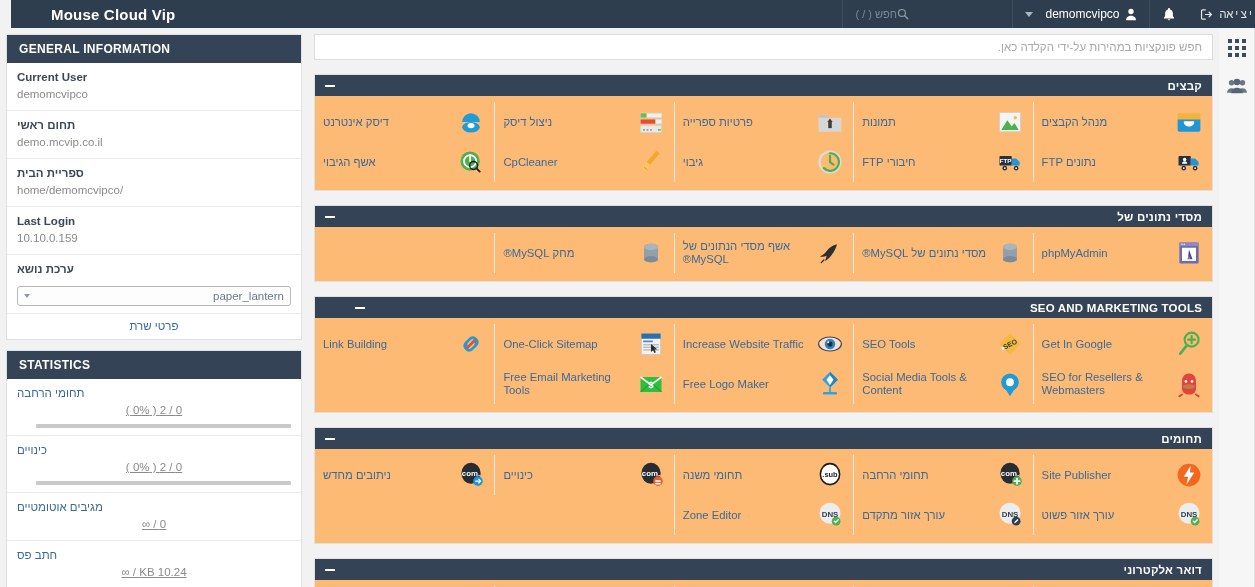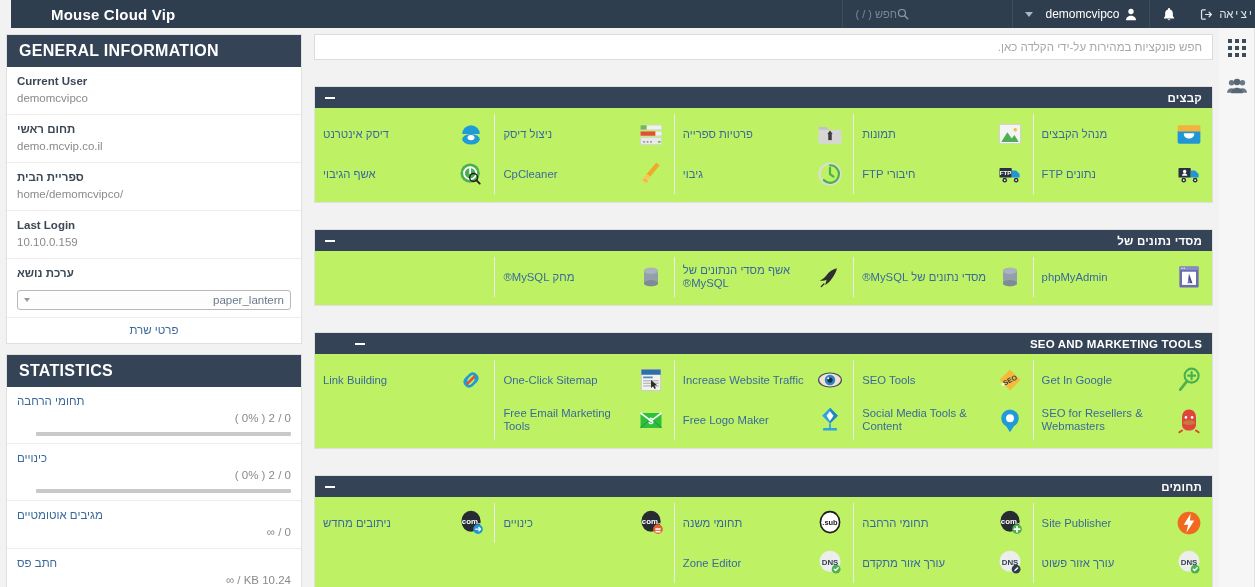--- a/index.html
+++ b/index.html
@@ -87,7 +87,7 @@
   .card-head {
     background: #344456;
     color: #ffffff;
-    font-size: 16px; font-weight: bold;
+    font-size: 12px; font-weight: bold;
     letter-spacing: .3px;
     padding: 7px 12px;
     text-align: left;

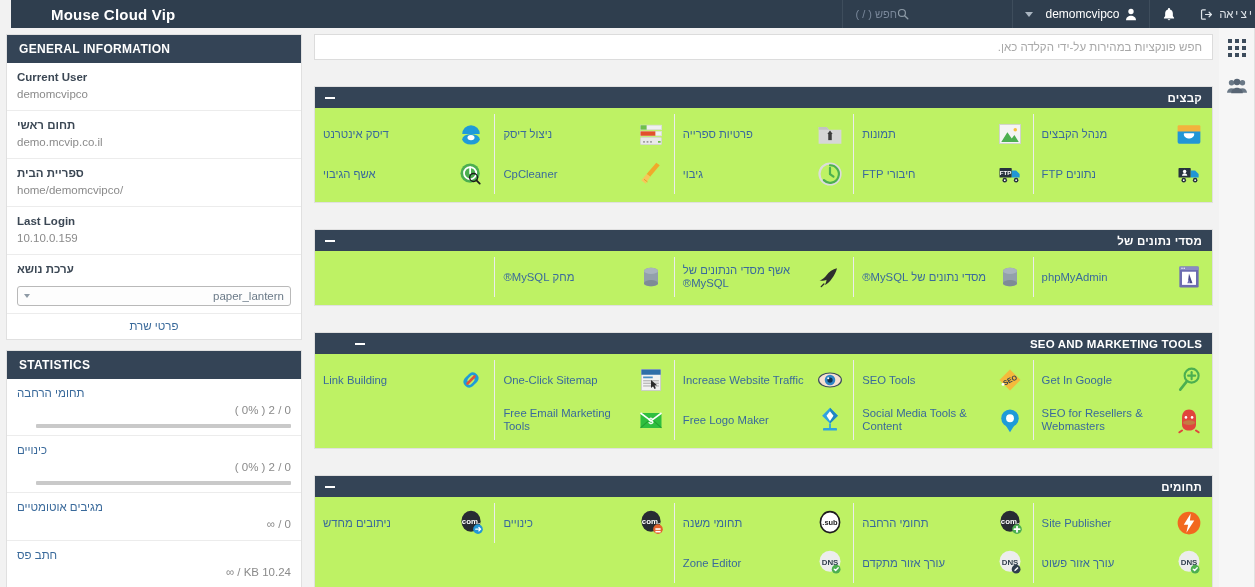--- a/index.html
+++ b/index.html
@@ -152,7 +152,7 @@
     color: #a8a8a8; font-size: 11.5px;
     cursor: text;
   }
-  .panel { margin-top: 26px; background: #bef264; border: 1px solid #e0e0e0; }
+  .panel { margin-top: 14px; background: #fdba74; border: 1px solid #e0e0e0; }
   .panel-head {
     background: #344456; color: #ffffff;
     height: 21px;

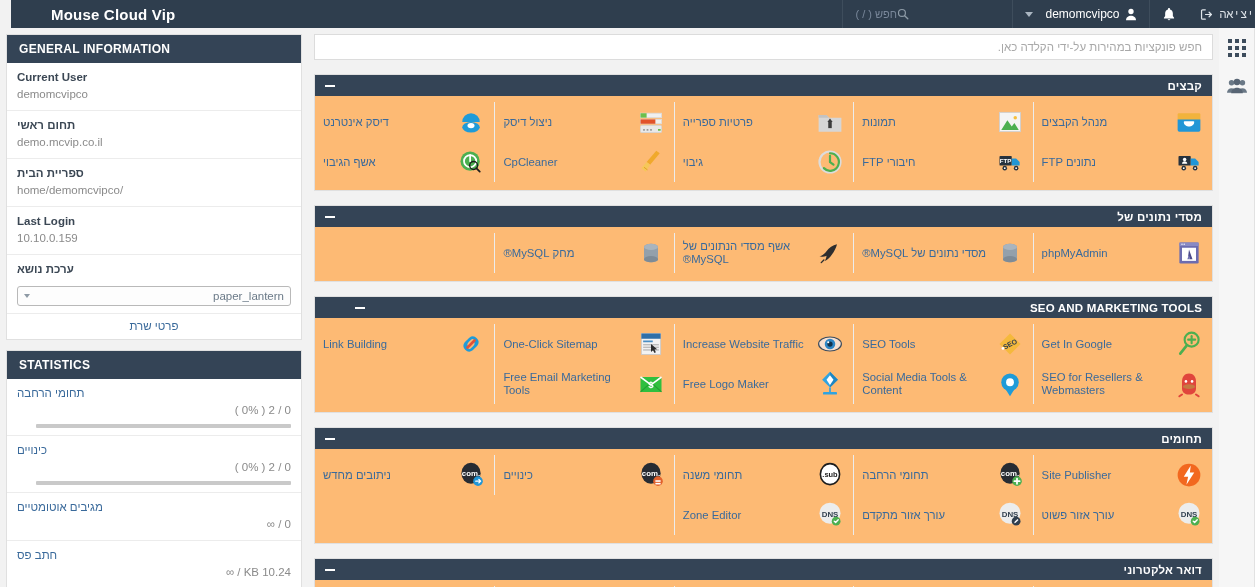--- a/index.html
+++ b/index.html
@@ -108,7 +108,7 @@
   .row .v {
     font-size: 11.5px; color: #8a8a8a; line-height: 17px;
   }
-  .row .v.rtl { direction: rtl; text-align: right; }
+  .row .v.rtl { direction: rtl; text-align: center; text-decoration: underline; }
   .bar {
     height: 4px; background: #c9c9c9; border-radius: 1px;
     margin-top: 5px; width: 93%; margin-left: auto;

